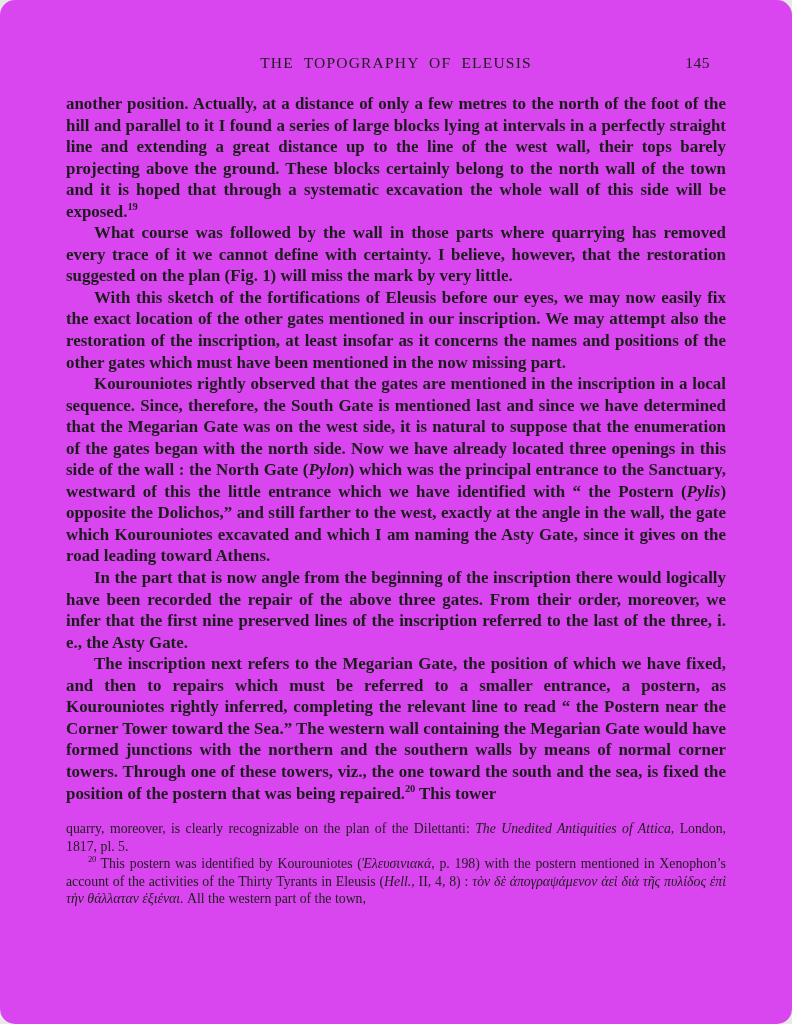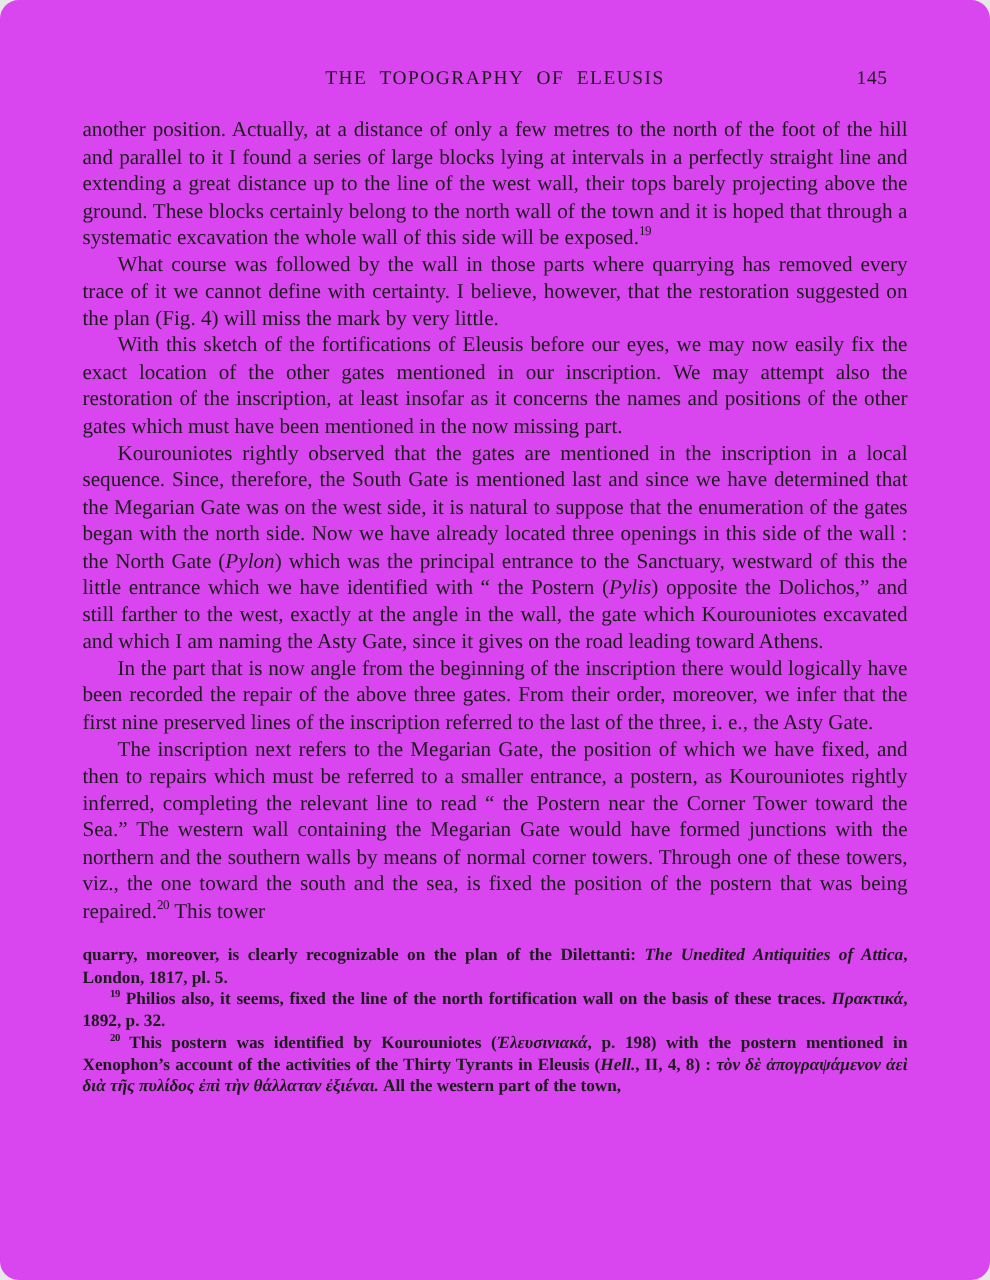--- a/index.html
+++ b/index.html
@@ -45,6 +45,7 @@
     line-height: 21.55px;
     text-align: justify;
     text-indent: 28px;
+    font-weight: bold;
   }
   .footnotes {
     margin-top: 16px;

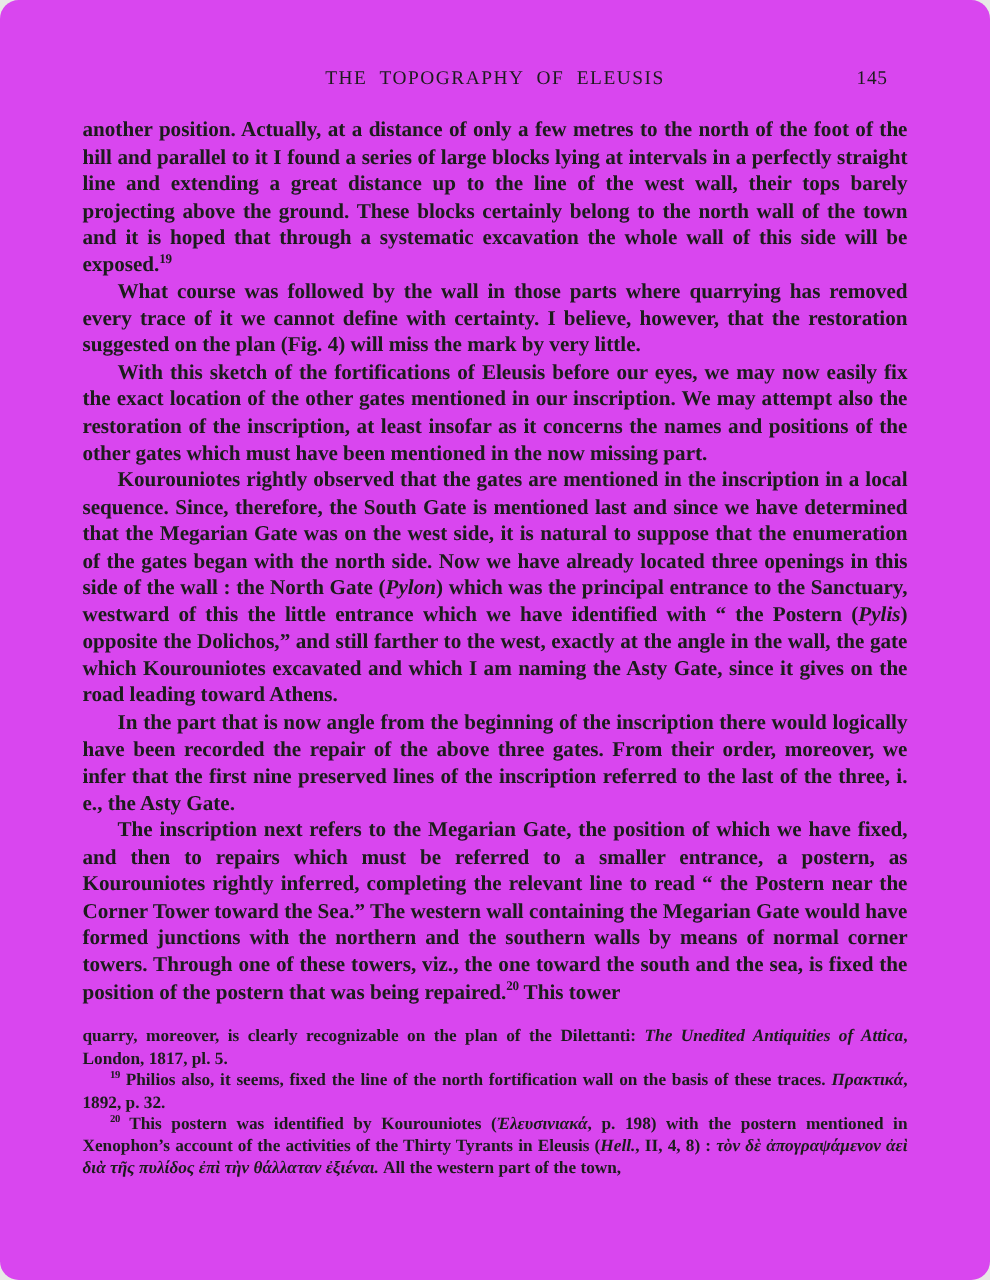--- a/index.html
+++ b/index.html
@@ -82,7 +82,7 @@
 
     <div class="main-text">
         <p class="no-indent"><span>another position.  Actually, at a distance of only a few metres to the north of the foot of the hill and parallel to it I found a series of large blocks lying at intervals in a perfectly straight line and extending a great distance up to the line of the west wall, their tops barely projecting above the ground.  These blocks certainly belong to the north wall of the town and it is hoped that through a systematic excavation the whole wall of this side will be exposed.</span><span class="sup">19</span></p>
-        <p><span>What course was followed by the wall in those parts where quarrying has removed every trace of it we cannot define with certainty.  I believe, however, that the restoration suggested on the plan (Fig. 4) will miss the mark by very little.</span></p>
+        <p><span>What course was followed by the wall in those parts where quarrying has removed every trace of it we cannot define with certainty.  I believe, however, that the restoration suggested on the plan (Fig. 1) will miss the mark by very little.</span></p>
         <p><span>With this sketch of the fortifications of Eleusis before our eyes, we may now easily fix the exact location of the other gates mentioned in our inscription.  We may attempt also the restoration of the inscription, at least insofar as it concerns the names and positions of the other gates which must have been mentioned in the now missing part.</span></p>
         <p><span>Kourouniotes rightly observed that the gates are mentioned in the inscription in a local sequence.  Since, therefore, the South Gate is mentioned last and since we have determined that the Megarian Gate was on the west side, it is natural to suppose that the enumeration of the gates began with the north side.  Now we have already located three openings in this side of the wall : the North Gate (</span><span class="i">Pylon</span><span>) which was the principal entrance to the Sanctuary, westward of this the little entrance which we have identified with “ the Postern (</span><span class="i">Pylis</span><span>) opposite the Dolichos,” and still farther to the west, exactly at the angle in the wall, the gate which Kourouniotes excavated and which I am naming the Asty Gate, since it gives on the road leading toward Athens.</span></p>
         <p><span>In the part that is now angle from the beginning of the inscription there would logically have been recorded the repair of the above three gates.  From their order, moreover, we infer that the first nine preserved lines of the inscription referred to the last of the three, i. e., the Asty Gate.</span></p>

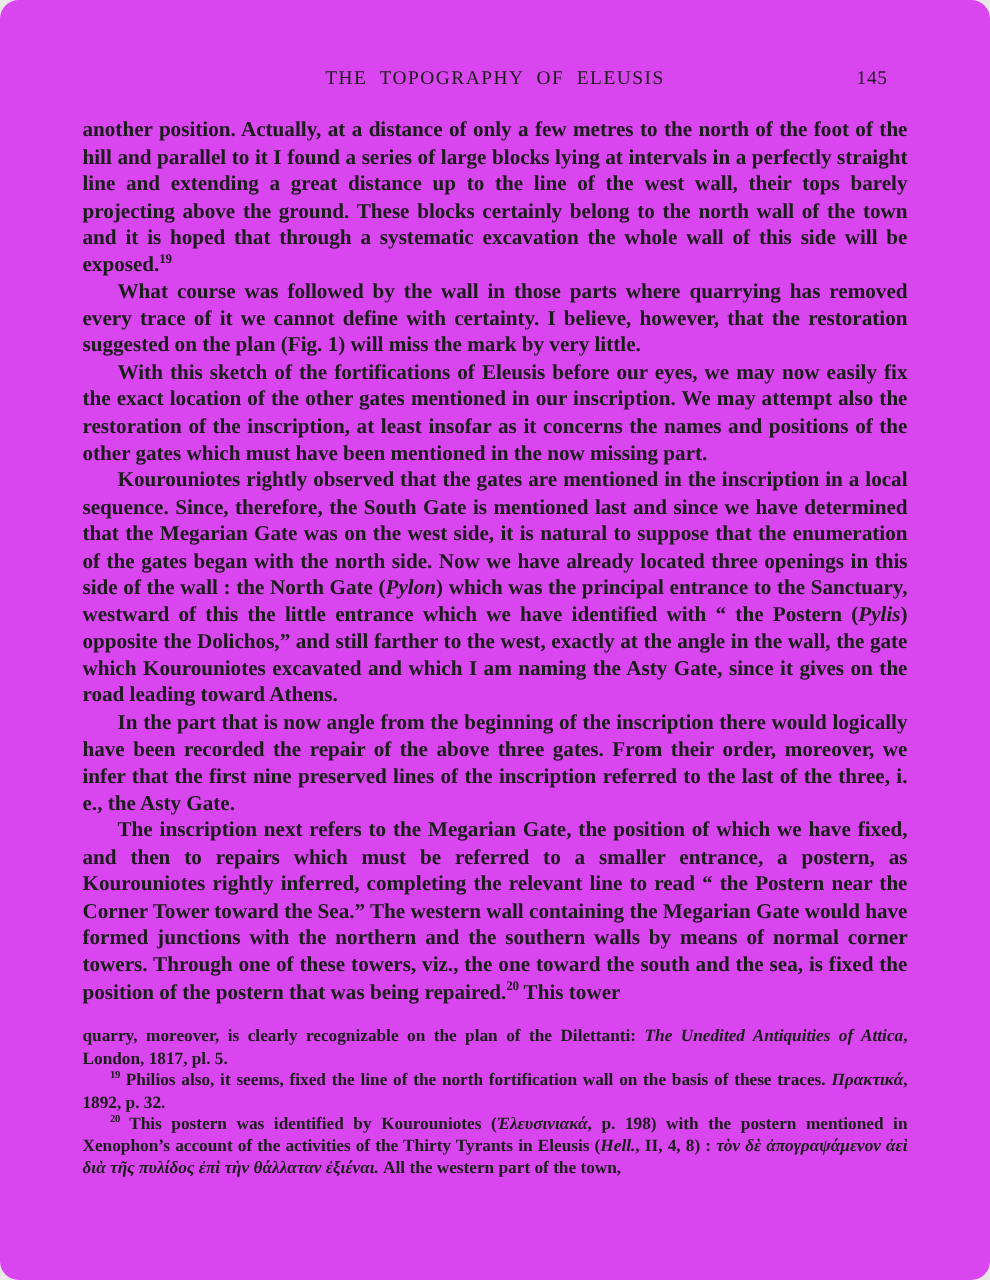--- a/index.html
+++ b/index.html
@@ -49,7 +49,6 @@
   }
   .footnotes {
     margin-top: 16px;
-    font-weight: bold;
   }
   .footnotes p {
     margin: 0;

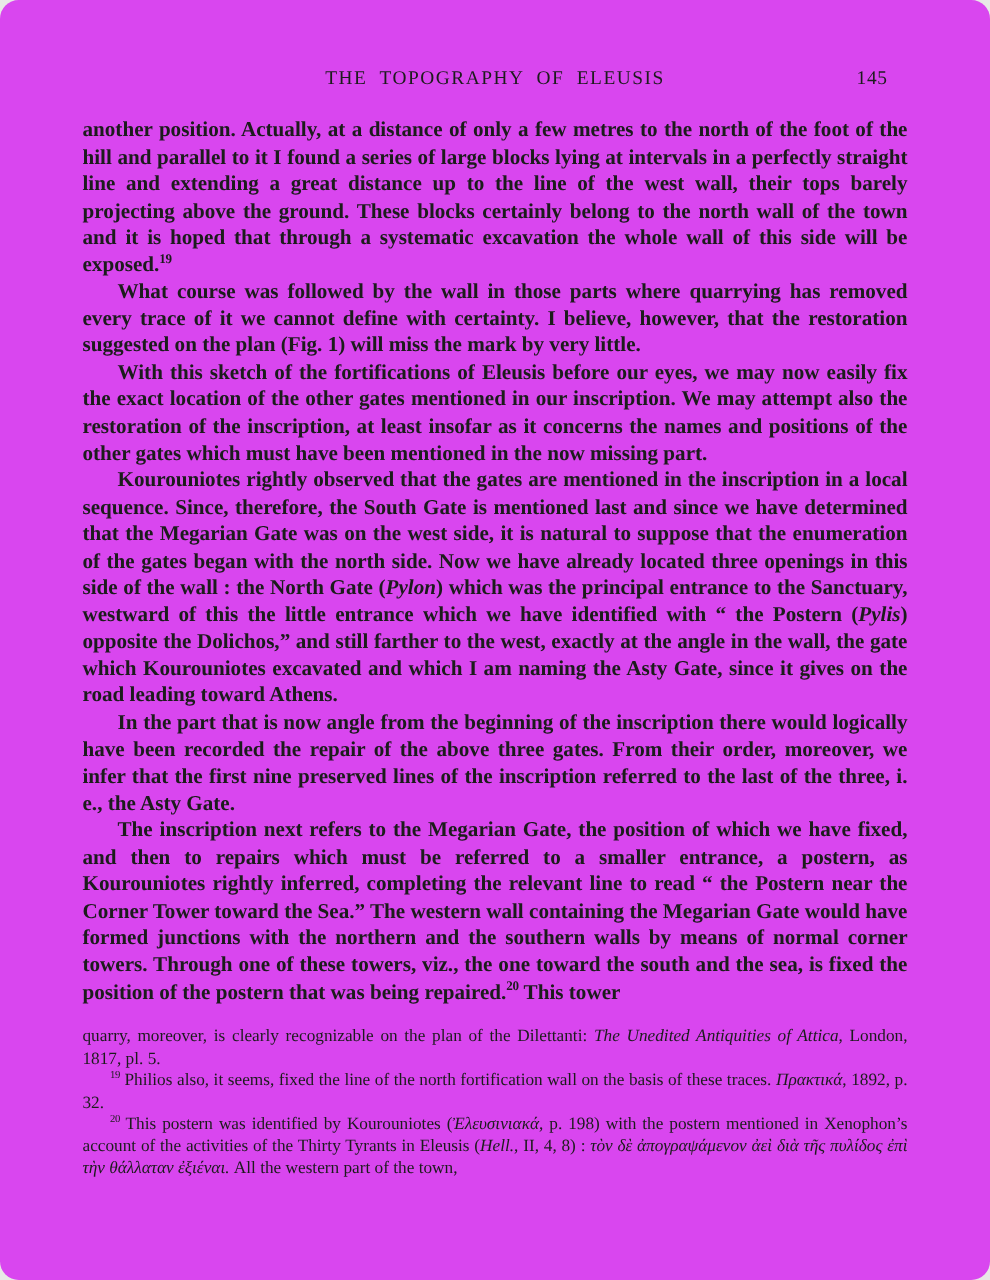--- a/index.html
+++ b/index.html
@@ -90,7 +90,6 @@
 
     <div class="footnotes">
         <p class="no-indent"><span>quarry, moreover, is clearly recognizable on the plan of the Dilettanti: </span><span class="i">The Unedited Antiquities of Attica</span><span>, London, 1817, pl. 5.</span></p>
-        <p><span class="sup">19</span><span> Philios also, it seems, fixed the line of the north fortification wall on the basis of these traces. </span><span class="i">Πρακτικά</span><span>, 1892, p. 32.</span></p>
         <p><span class="sup">20</span><span> This postern was identified by Kourouniotes (</span><span class="i">Ἐλευσινιακά</span><span>, p. 198) with the postern mentioned in Xenophon’s account of the activities of the Thirty Tyrants in Eleusis (</span><span class="i">Hell.</span><span>, II, 4, 8) : </span><span class="i">τὸν δὲ ἀπογραψάμενον ἀεὶ διὰ τῆς πυλίδος ἐπὶ τὴν θάλλαταν ἐξιέναι.</span><span>  All the western part of the town,</span></p>
       </div>
 

